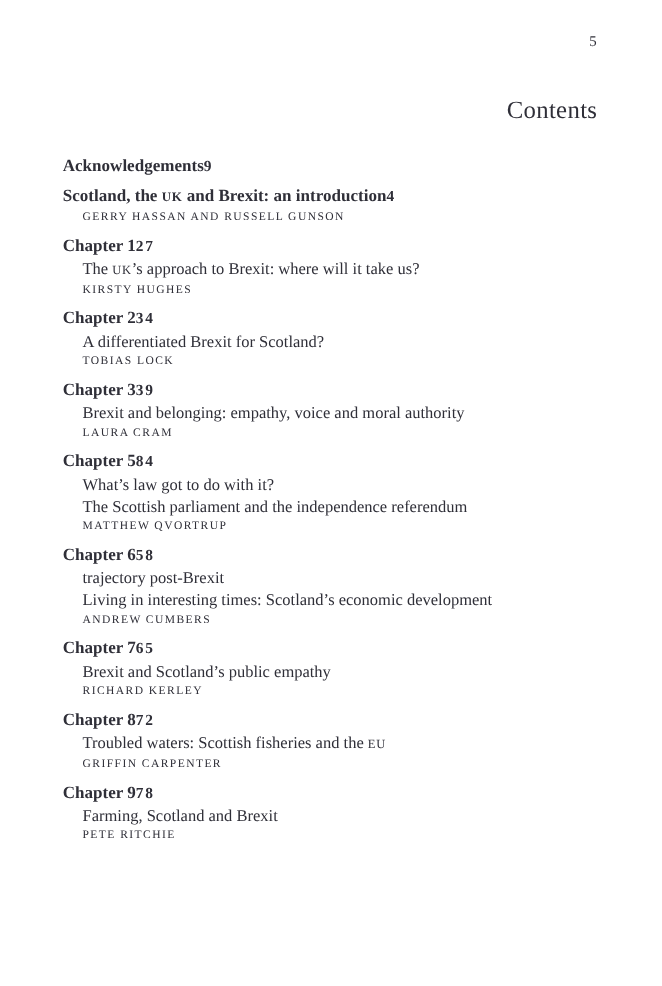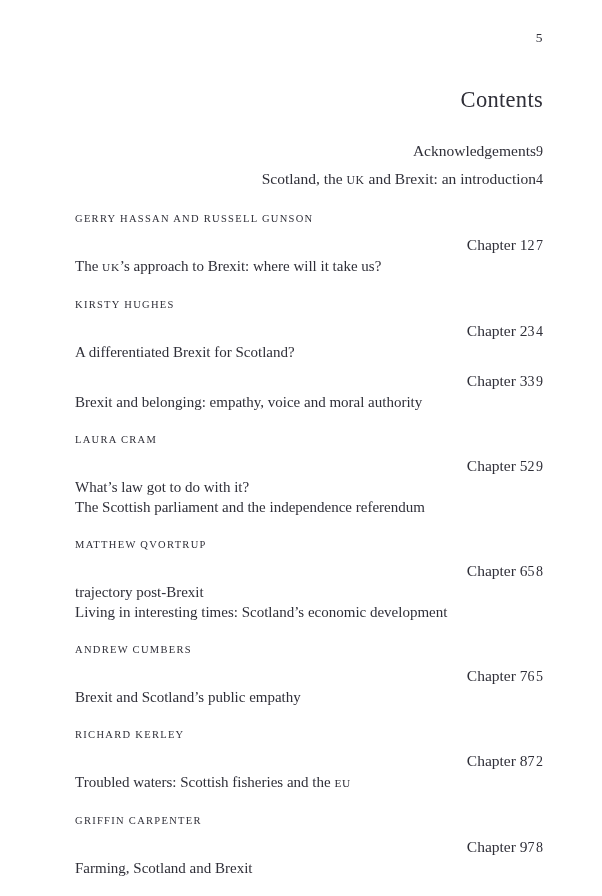--- a/index.html
+++ b/index.html
@@ -49,8 +49,9 @@
   }
   .entry-head {
     display: flex;
-    justify-content: flex-end;
+    justify-content: flex-start;
     align-items: baseline;
+    font-weight: bold;
   }
   .head-label {
     font-size: 15.5px;

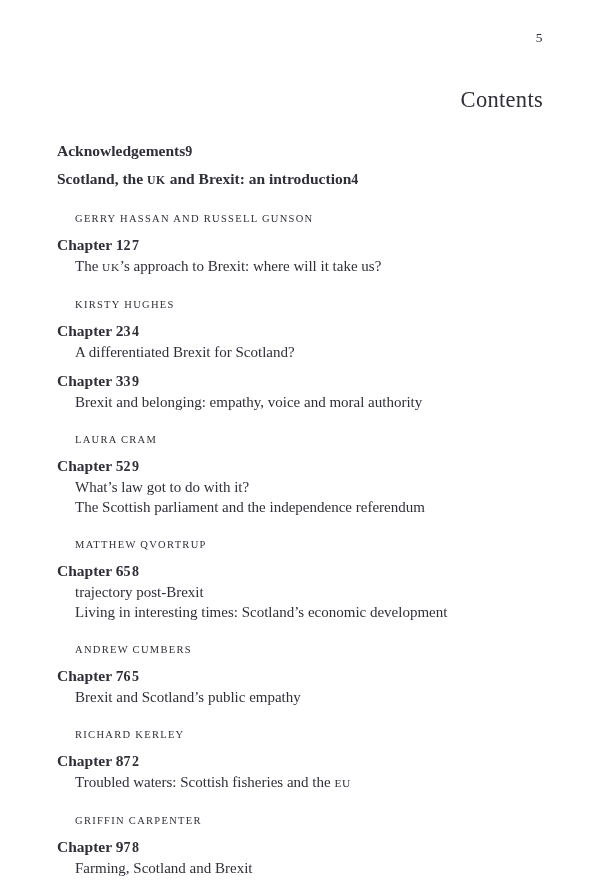--- a/index.html
+++ b/index.html
@@ -71,7 +71,7 @@
   }
   .authors {
     margin-left: 18px;
-    margin-top: 20px;
+    margin-top: 0;
     font-size: 10.5px;
     line-height: 15px;
     letter-spacing: 1.3px;

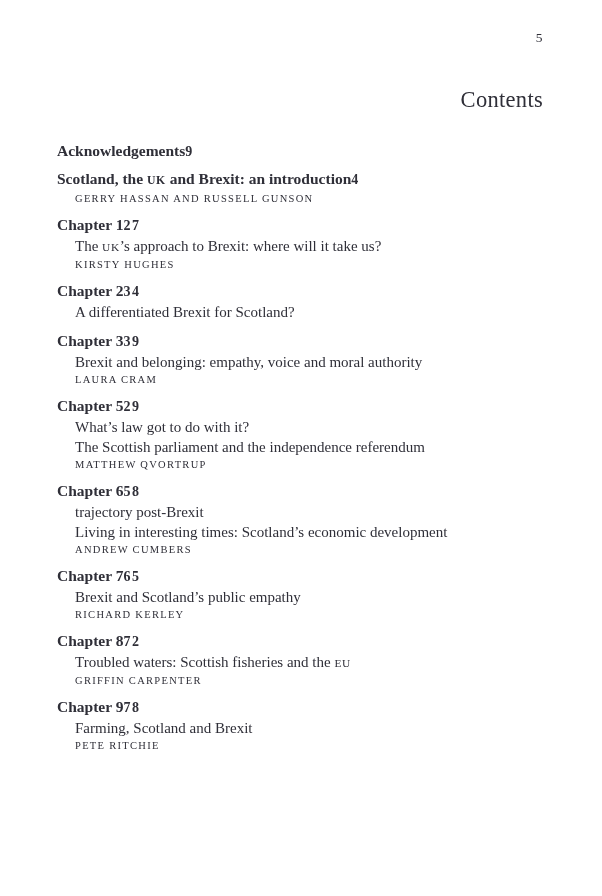--- a/index.html
+++ b/index.html
@@ -118,6 +118,7 @@
       <span class="page-num">34</span>
     </div>
   <div class="sub"><span>A differentiated Brexit for Scotland?</span></div>
+        <div class="authors">TOBIAS LOCK</div>
       </div>
 
   <div class="entry chapter">

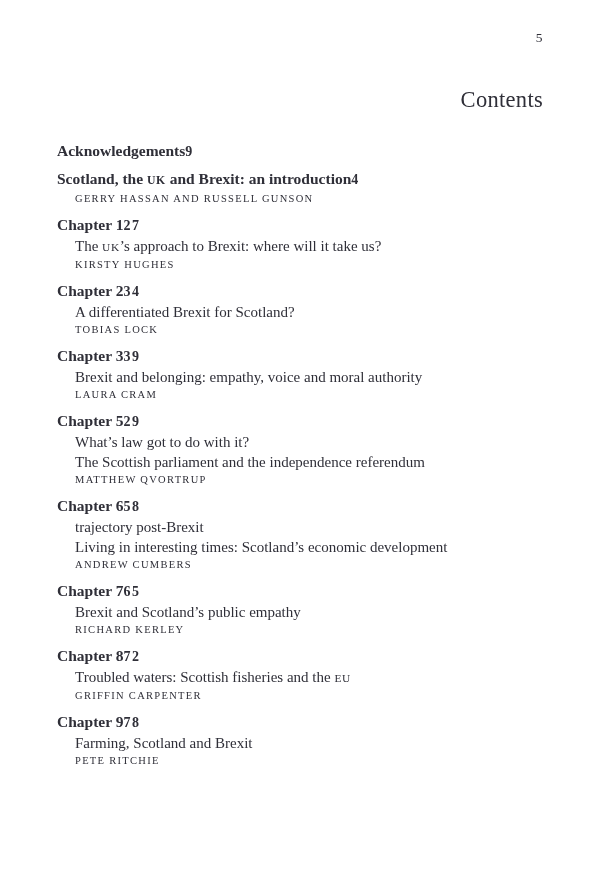--- a/index.html
+++ b/index.html
@@ -134,7 +134,7 @@
   <div class="entry chapter">
     <div class="entry-head">
       <span class="head-label"><span>Chapter 5</span></span>
-      <span class="page-num">29</span>
+      <span class="page-num">84</span>
     </div>
   <div class="sub"><span>What’s law got to do with it?</span></div>
         <div class="sub"><span>The Scottish parliament and the independence referendum</span></div>

